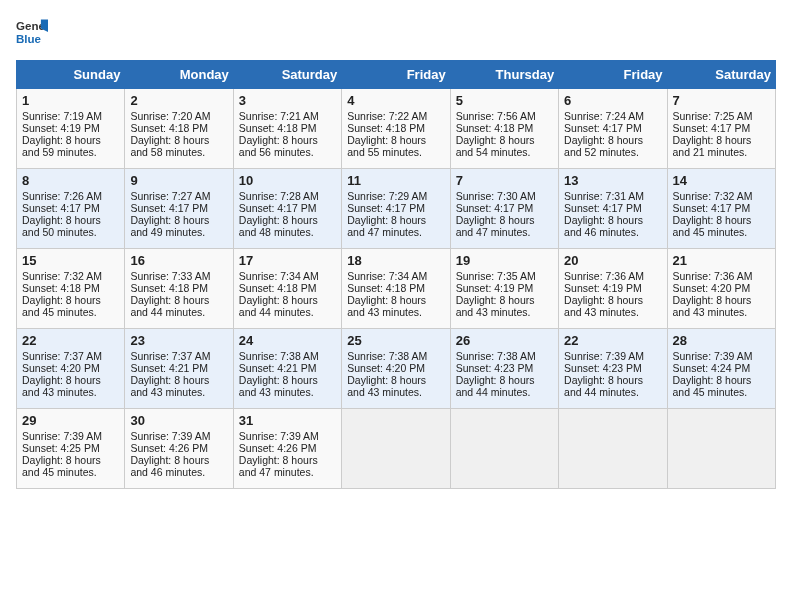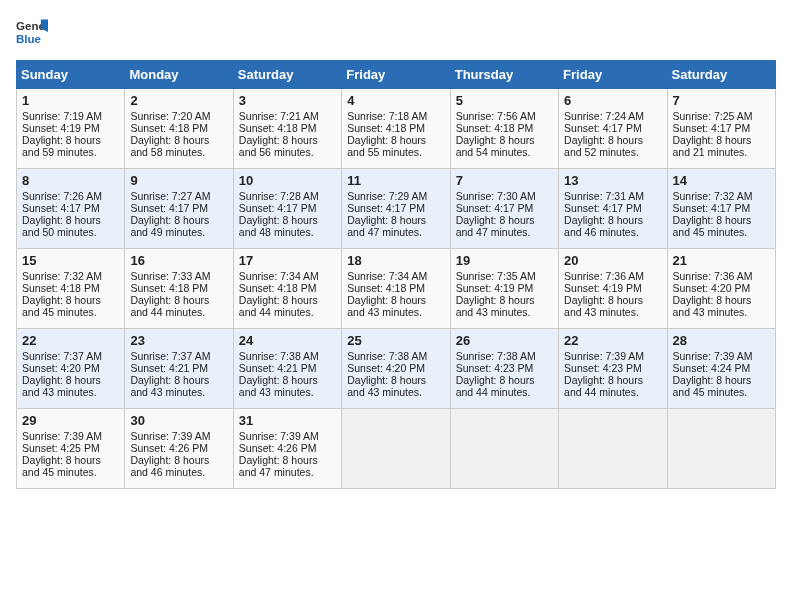--- a/index.html
+++ b/index.html
@@ -47,7 +47,7 @@
       font-size: 13px;
       font-weight: bold;
       padding: 6px 4px;
-      text-align: left;
+      text-align: right;
       border: 1px solid #2a6db5;
     }
     tbody tr td {

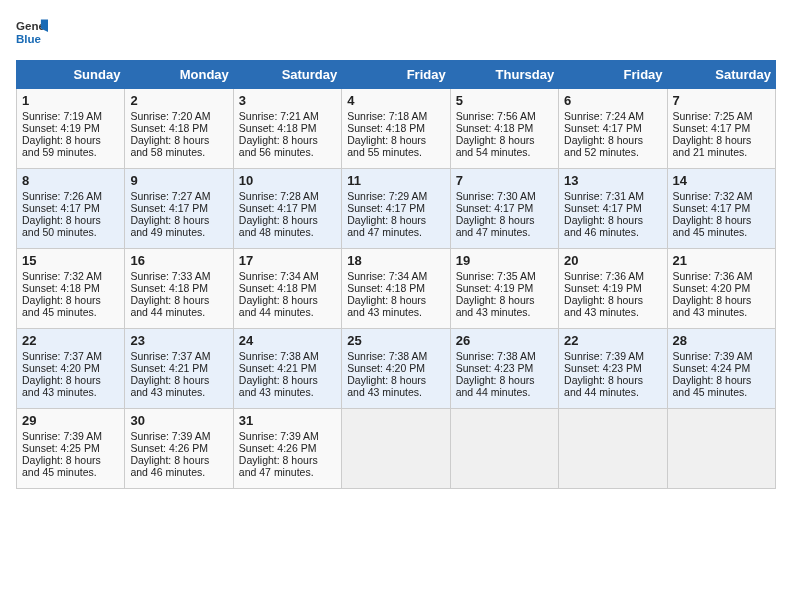--- a/index.html
+++ b/index.html
@@ -127,7 +127,7 @@
       </td>
         <td>
         <span class="day-num">4</span>
-        <span>Sunrise: 7:18 AM</span><br>
+        <span>Sunrise: 7:22 AM</span><br>
         <span>Sunset: 4:18 PM</span><br>
         <span>Daylight: 8 hours and 55 minutes.</span>
       </td>

